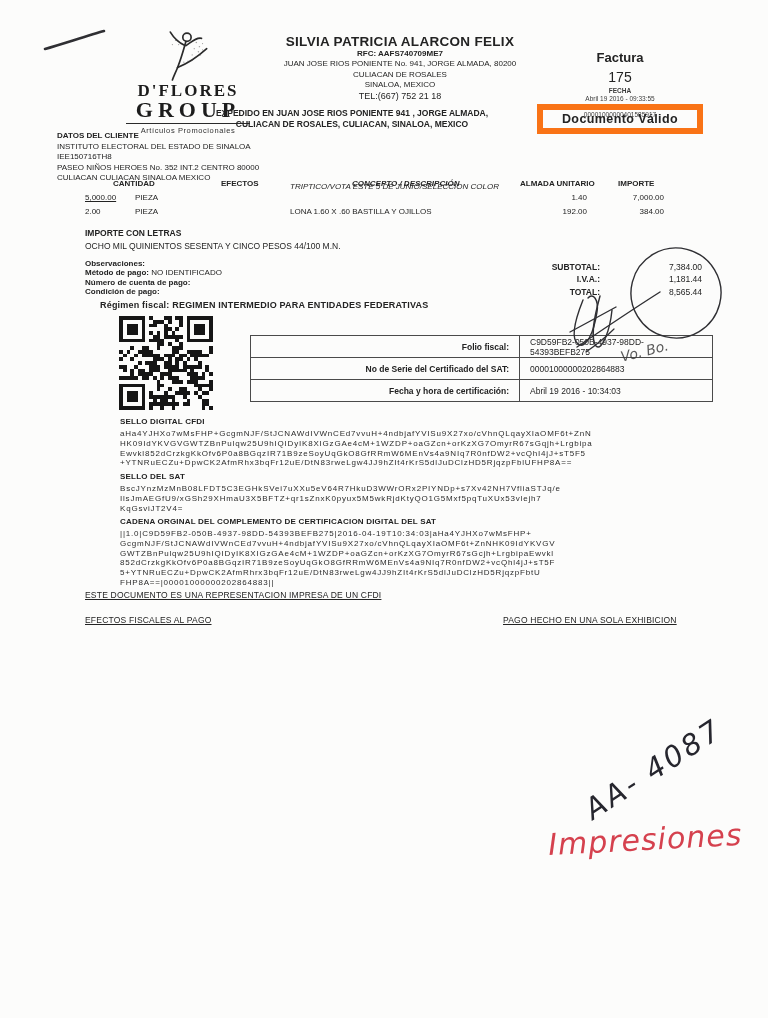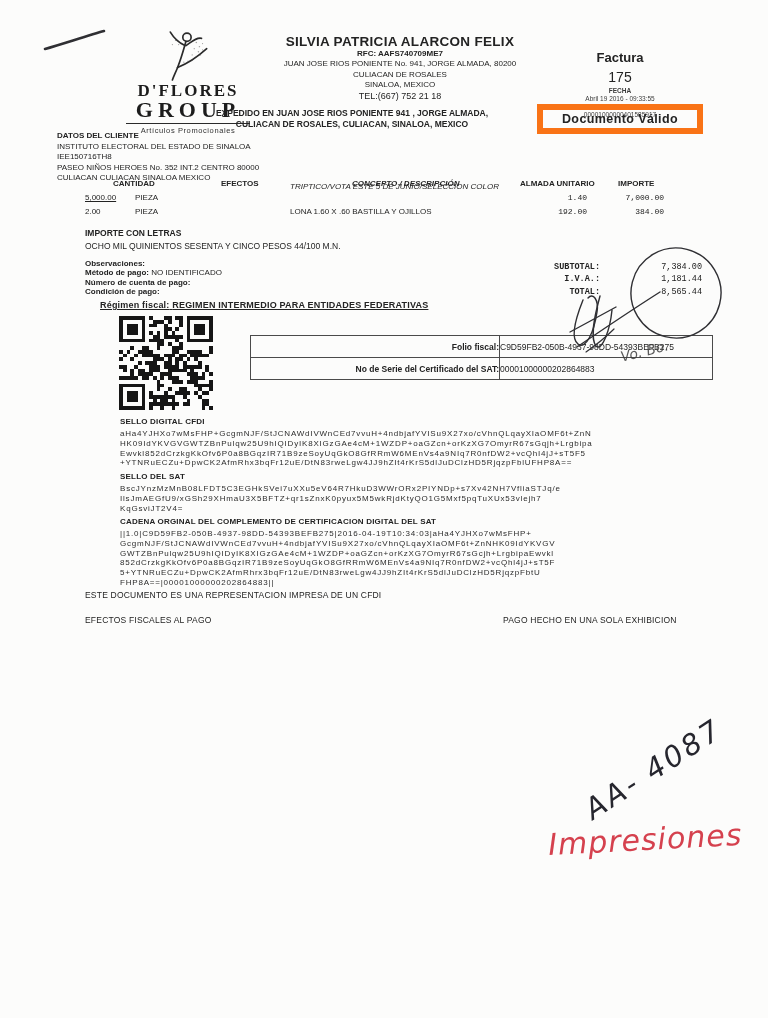--- a/index.html
+++ b/index.html
@@ -8,7 +8,7 @@
         font-family:"Liberation Sans",sans-serif;color:#232323;}
   .abs{position:absolute;}
   .c{text-align:center;}
-  .r{text-align:right;font-family:Liberation Mono, monospace;}
+  .r{text-align:right;}
   .b{font-weight:bold;}
   .pre{white-space:pre-line;}
 

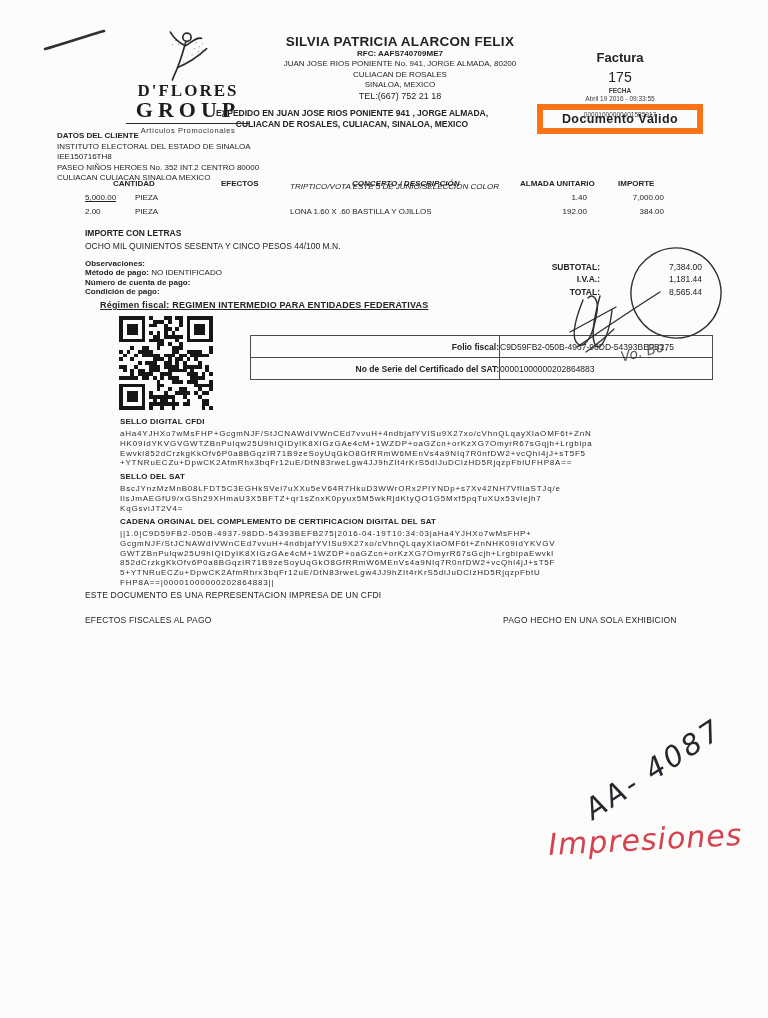--- a/index.html
+++ b/index.html
@@ -37,7 +37,7 @@
   .totals-lab{font-size:8.5px;font-weight:bold;line-height:1.45;}
   .totals-val{font-size:8.5px;line-height:1.45;}
 
-  .regimen{font-size:9px;font-weight:bold;letter-spacing:.2px;text-decoration:underline;}
+  .regimen{font-size:9px;font-weight:bold;letter-spacing:.2px;}
 
   table.fiscal{border-collapse:collapse;width:463px;}
   table.fiscal td{border:1.2px solid #4a4a4a;height:21px;font-size:8.5px;padding:0 0;}

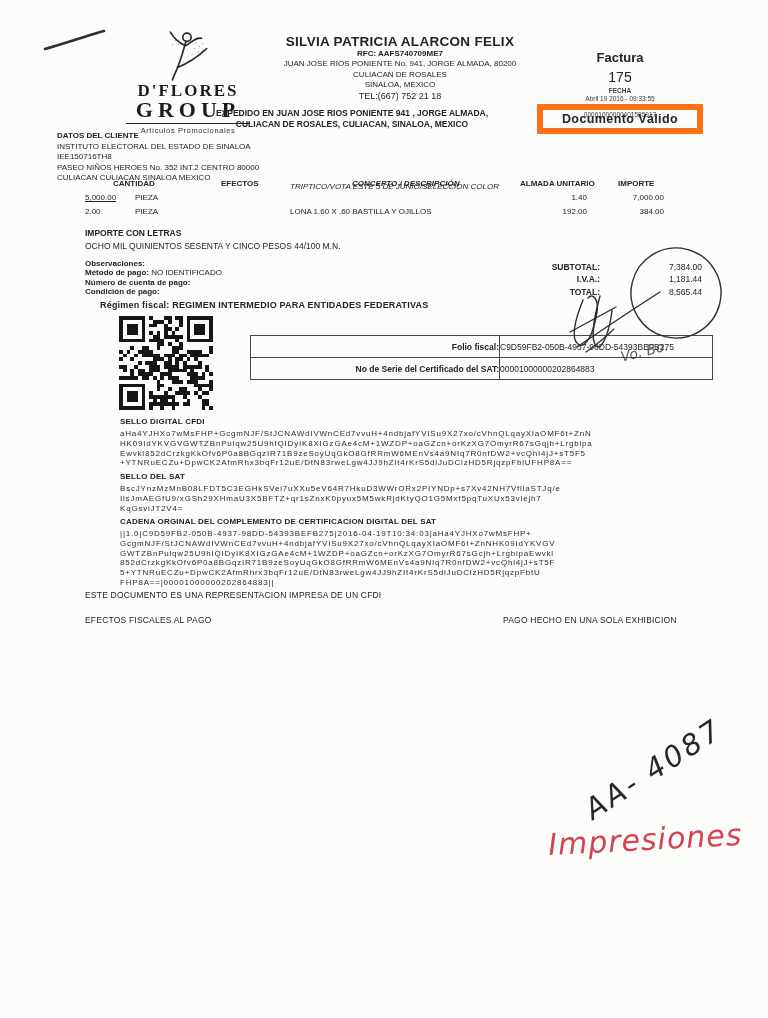--- a/index.html
+++ b/index.html
@@ -40,7 +40,7 @@
   .regimen{font-size:9px;font-weight:bold;letter-spacing:.2px;}
 
   table.fiscal{border-collapse:collapse;width:463px;}
-  table.fiscal td{border:1.2px solid #4a4a4a;height:21px;font-size:8.5px;padding:0 0;}
+  table.fiscal td{border:1.2px solid #4a4a4a;height:21px;font-size:8.5px;padding:0 10px;}
   table.fiscal td.lab{width:248px;text-align:right;font-weight:bold;}
   table.fiscal td.val{text-align:left;}
 

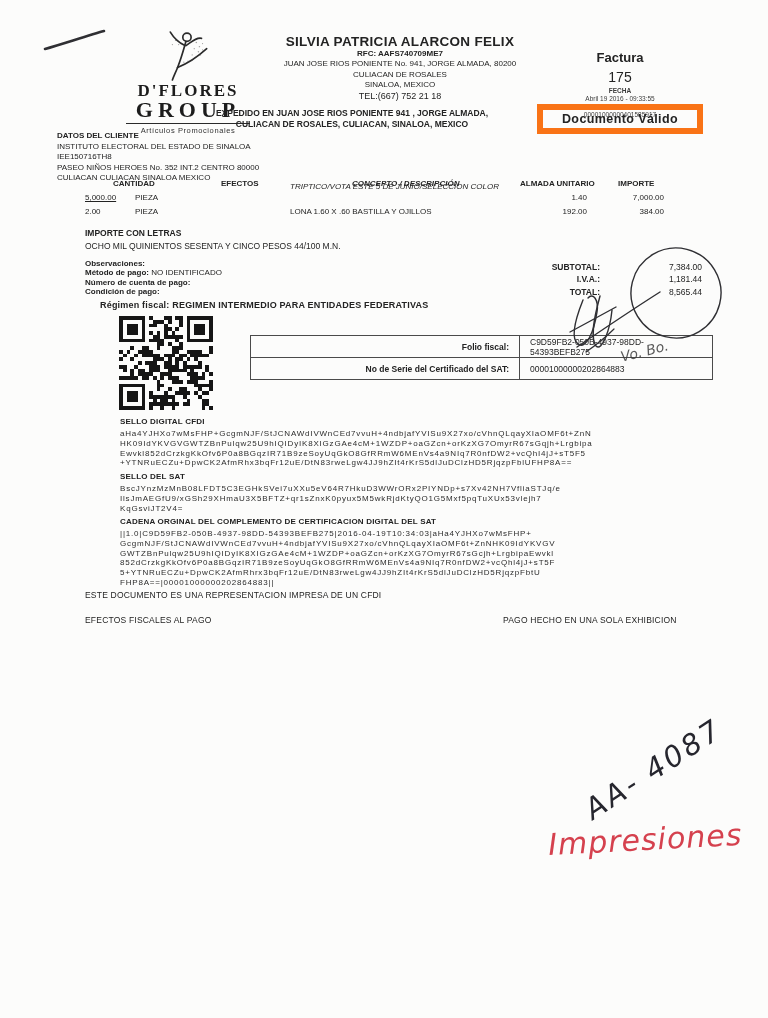--- a/index.html
+++ b/index.html
@@ -423,6 +423,10 @@
         <td class="lab">No de Serie del Certificado del SAT:</td>
         <td class="val">00001000000202864883</td>
       </tr>
+      <tr>
+        <td class="lab">Fecha y hora de certificación:</td>
+        <td class="val">Abril 19 2016 - 10:34:03</td>
+      </tr>
     </tbody>
       </table>
   </div>

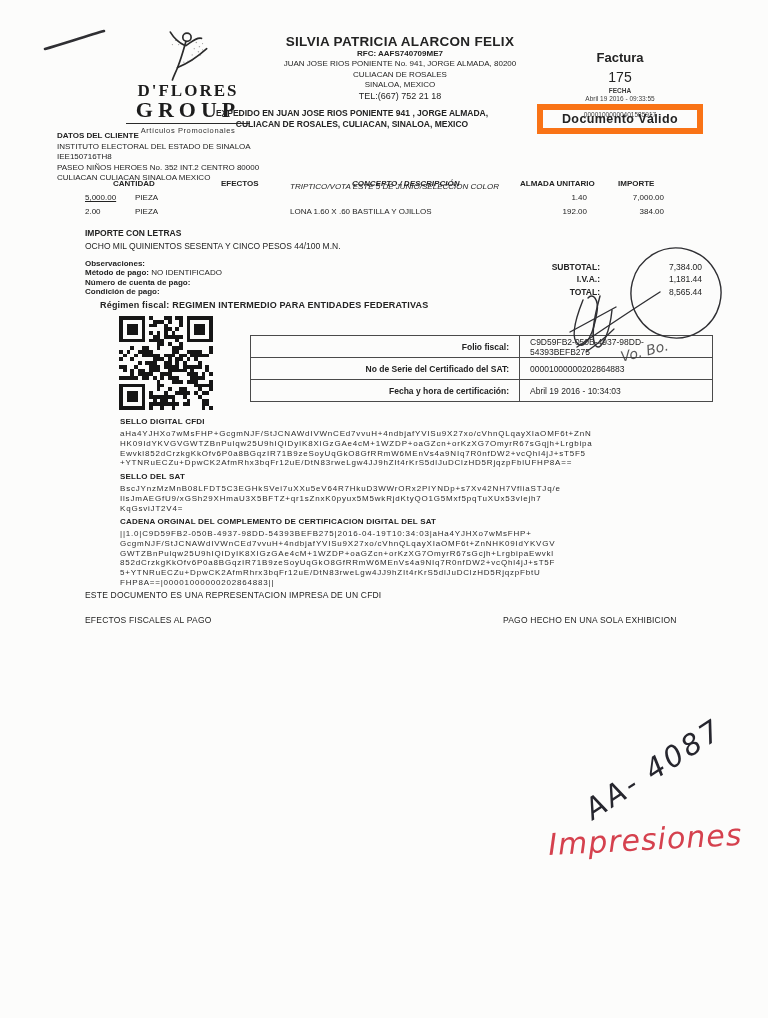--- a/index.html
+++ b/index.html
@@ -47,7 +47,7 @@
   .sello-h{font-size:8px;font-weight:bold;letter-spacing:.2px;}
   .sello-t{font-size:8px;line-height:1.22;letter-spacing:.8px;color:#2c2c2c;}
 
-  .foot{font-size:8.5px;letter-spacing:.2px;}
+  .foot{font-size:8.5px;letter-spacing:.2px;text-decoration:underline;}
 
   .hw-code{font-family:"DejaVu Sans",sans-serif;font-style:italic;font-size:29px;
            transform:rotate(-33deg);letter-spacing:3px;}

